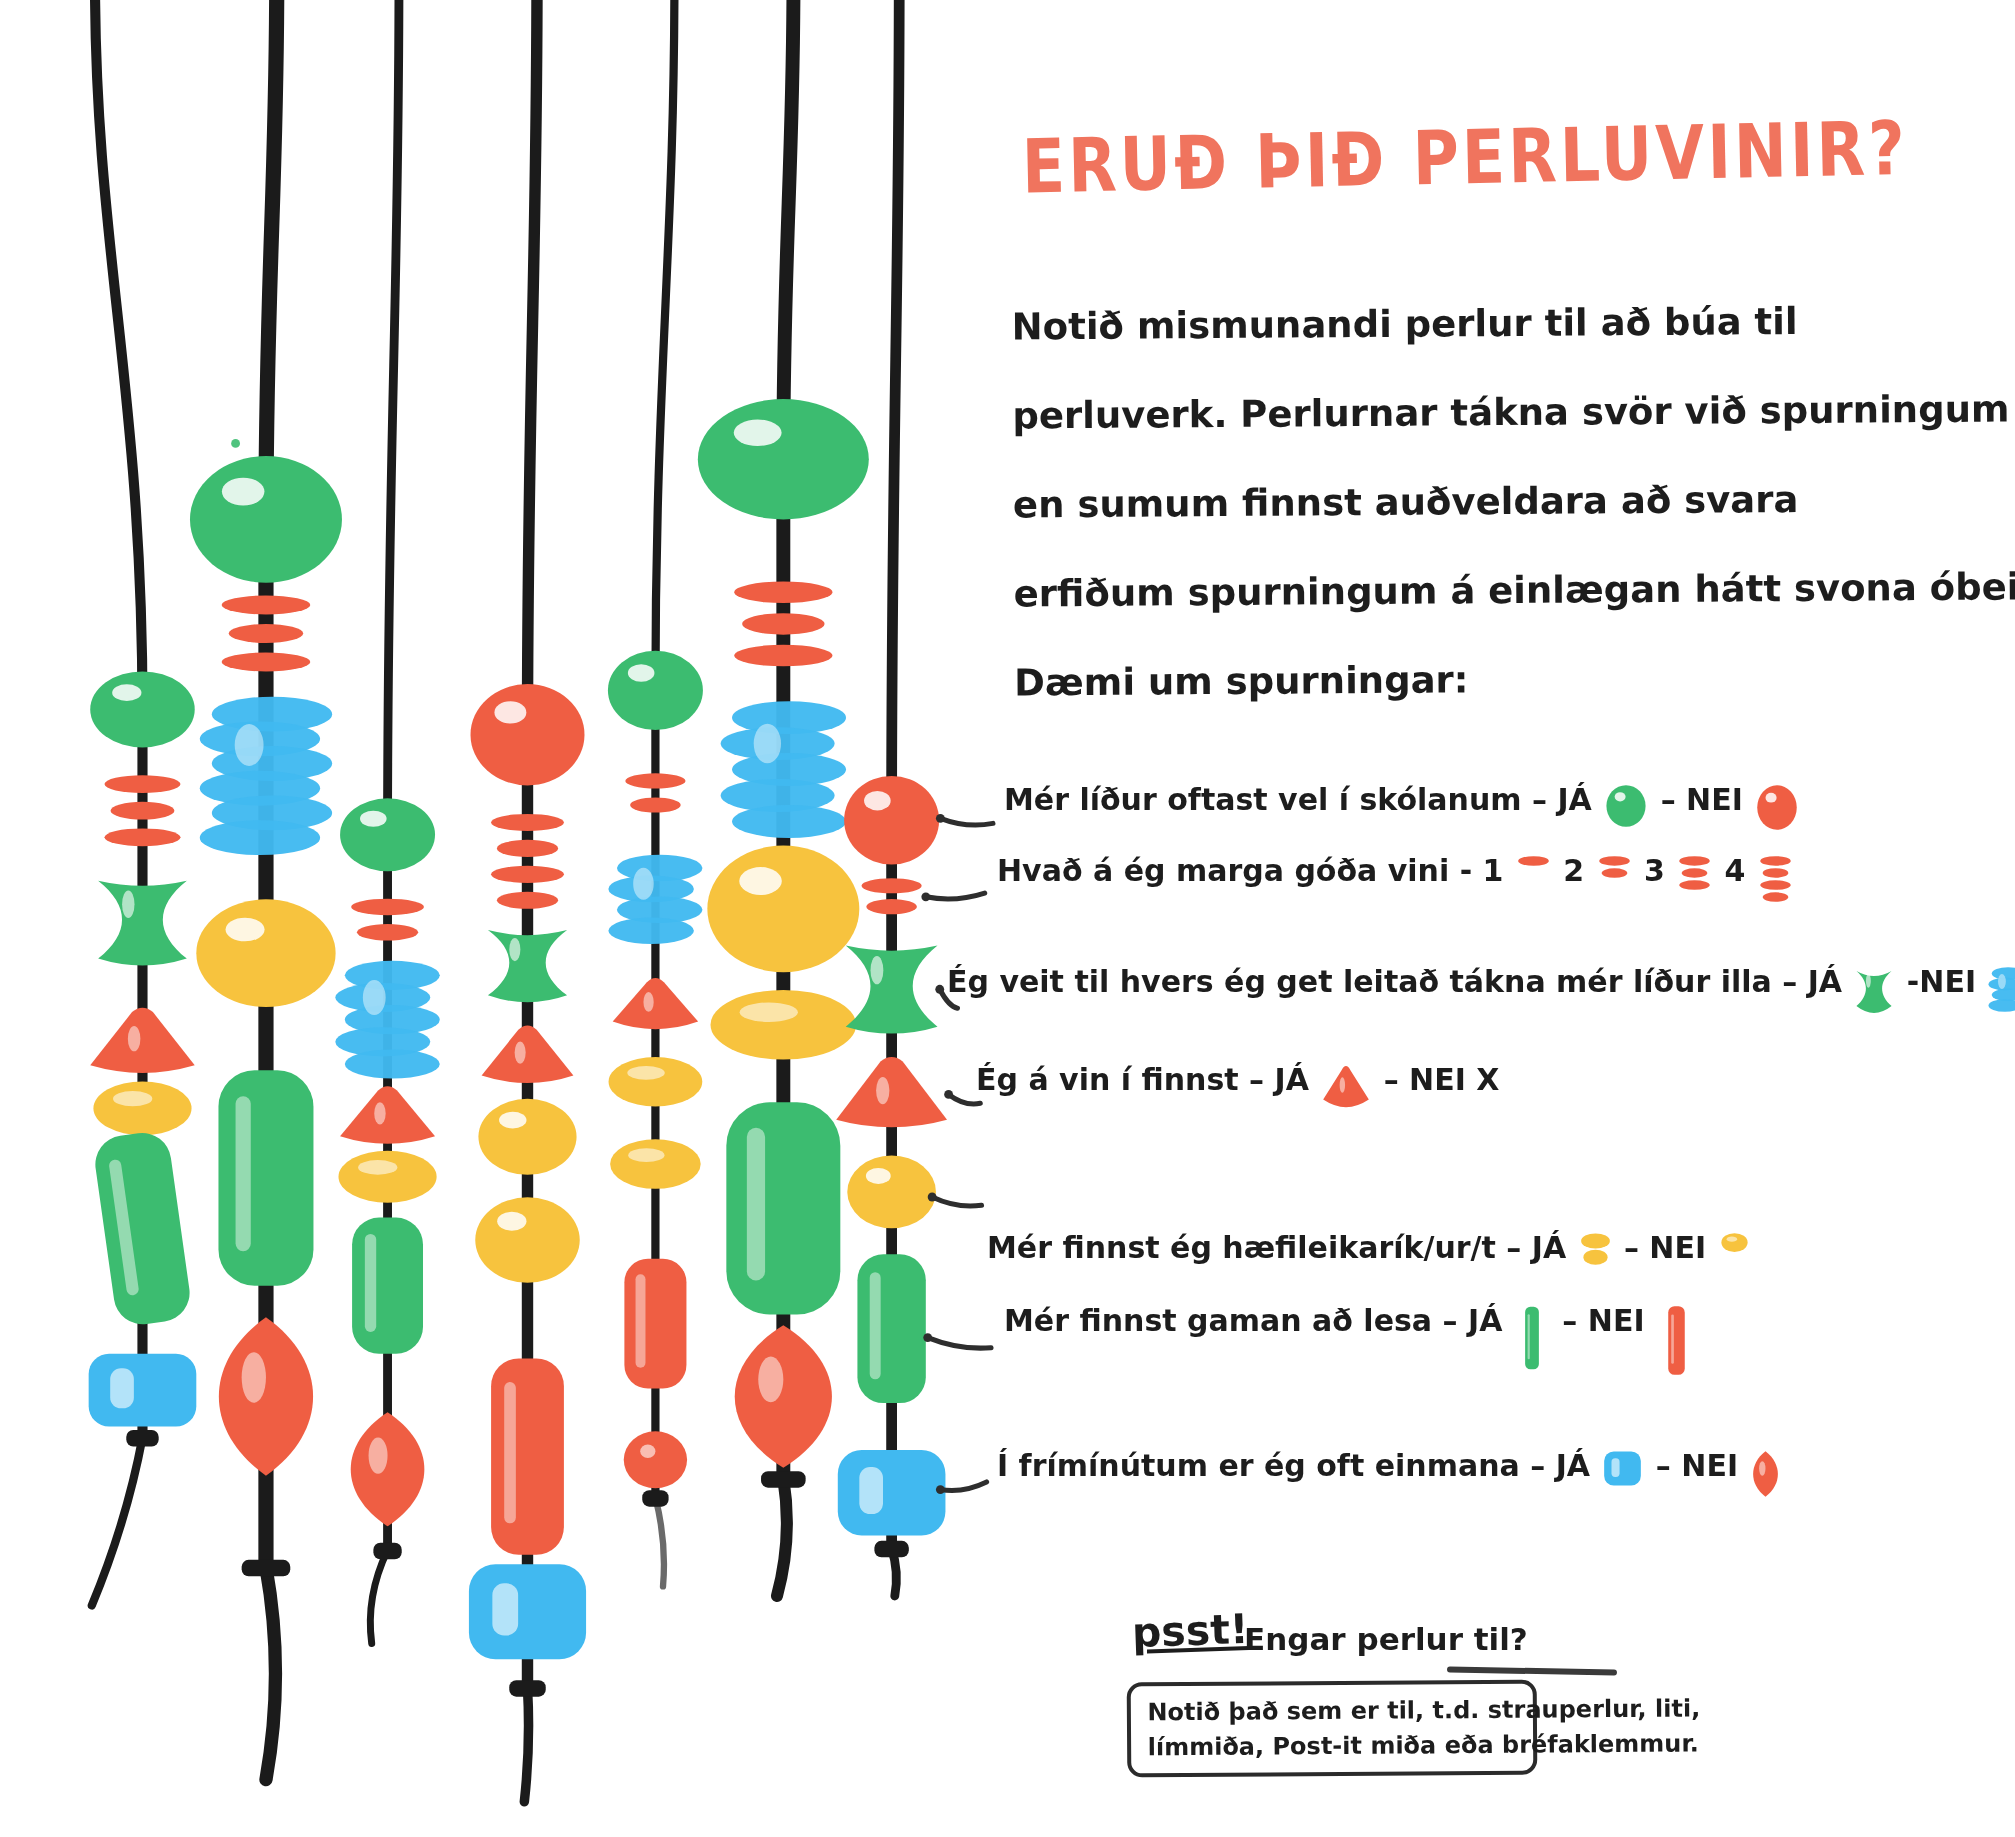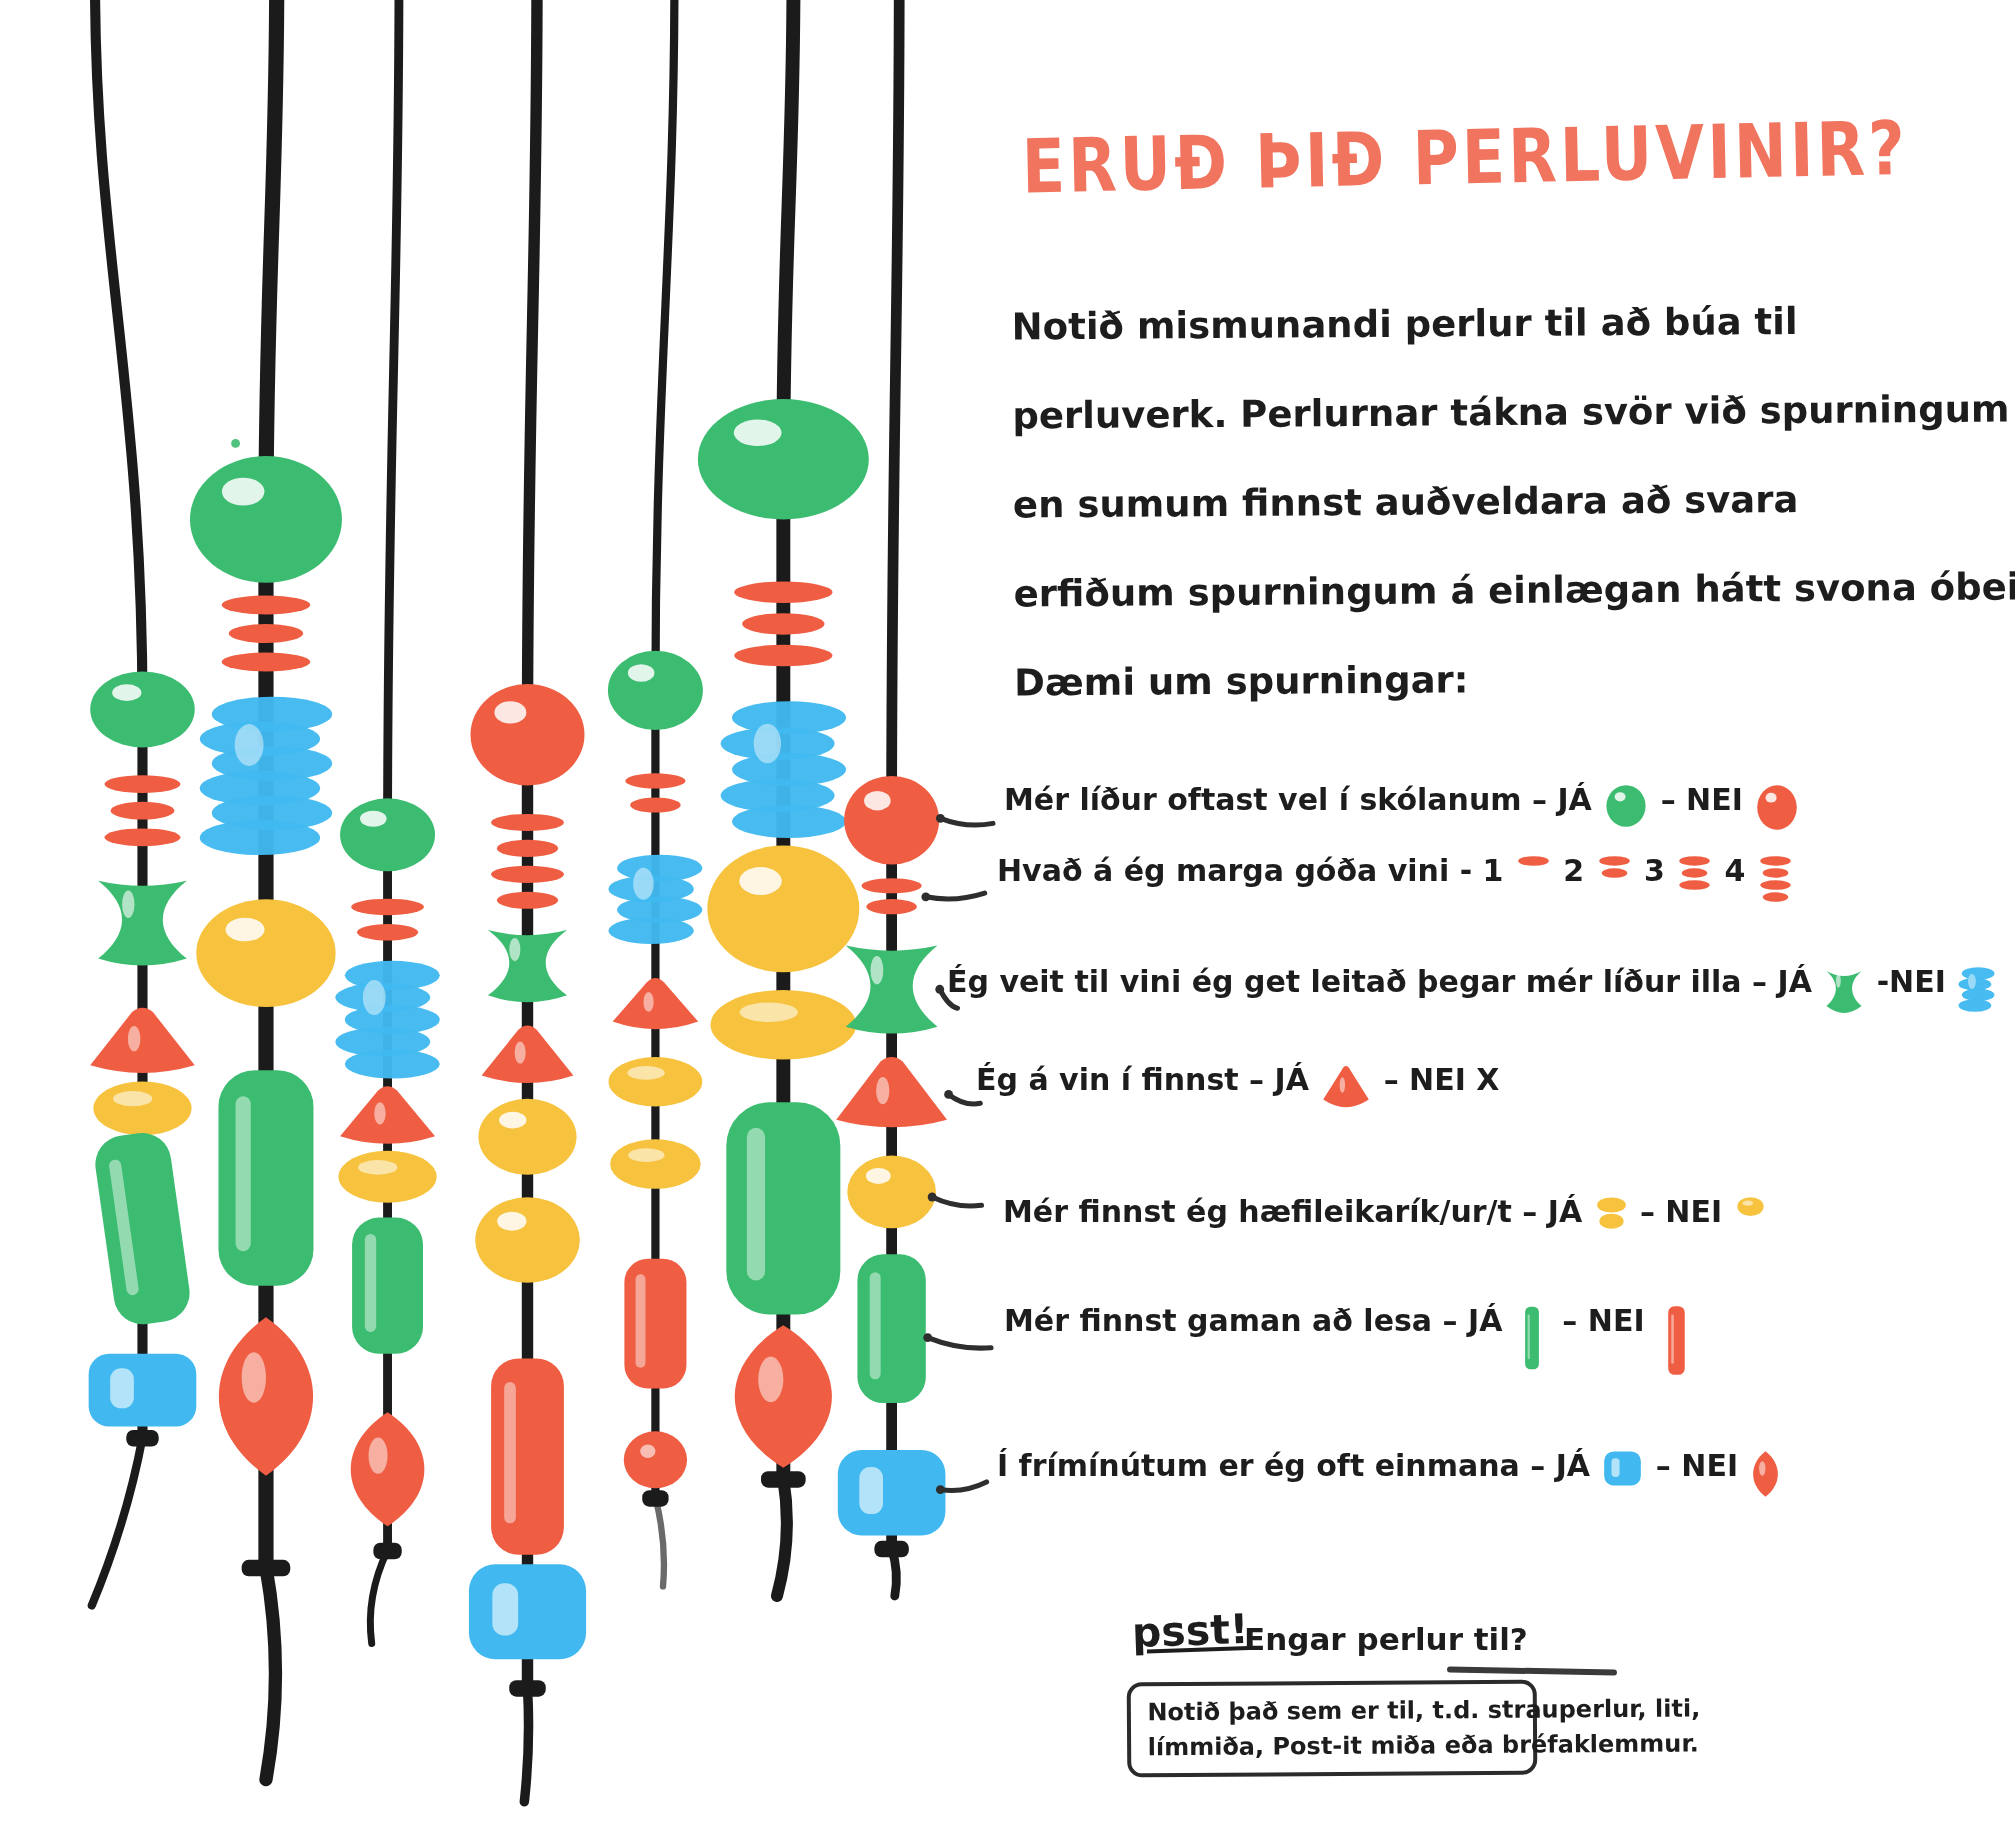--- a/index.html
+++ b/index.html
@@ -365,7 +365,7 @@
         </svg>
       </div>
       <div class="qrow" style="left: 947px; top: 964px;">
-        <span>Ég veit til vini ég get leitað þegar mér líður illa – JÁ</span>
+        <span>Ég veit til hvers ég get leitað tákna mér líður illa – JÁ</span>
         <svg width="42" height="49" viewBox="-33 -39 66 78">
           <g>
             <path d="M -28 -28 Q 0 -12 28 -28 C 7.840000000000001 -10.88 7.840000000000001 10.88 28 28 Q 0 50 -28 28 C -7.840000000000001 10.88 -7.840000000000001 -10.88 -28 -28 Z" fill="#3CBC70"></path>

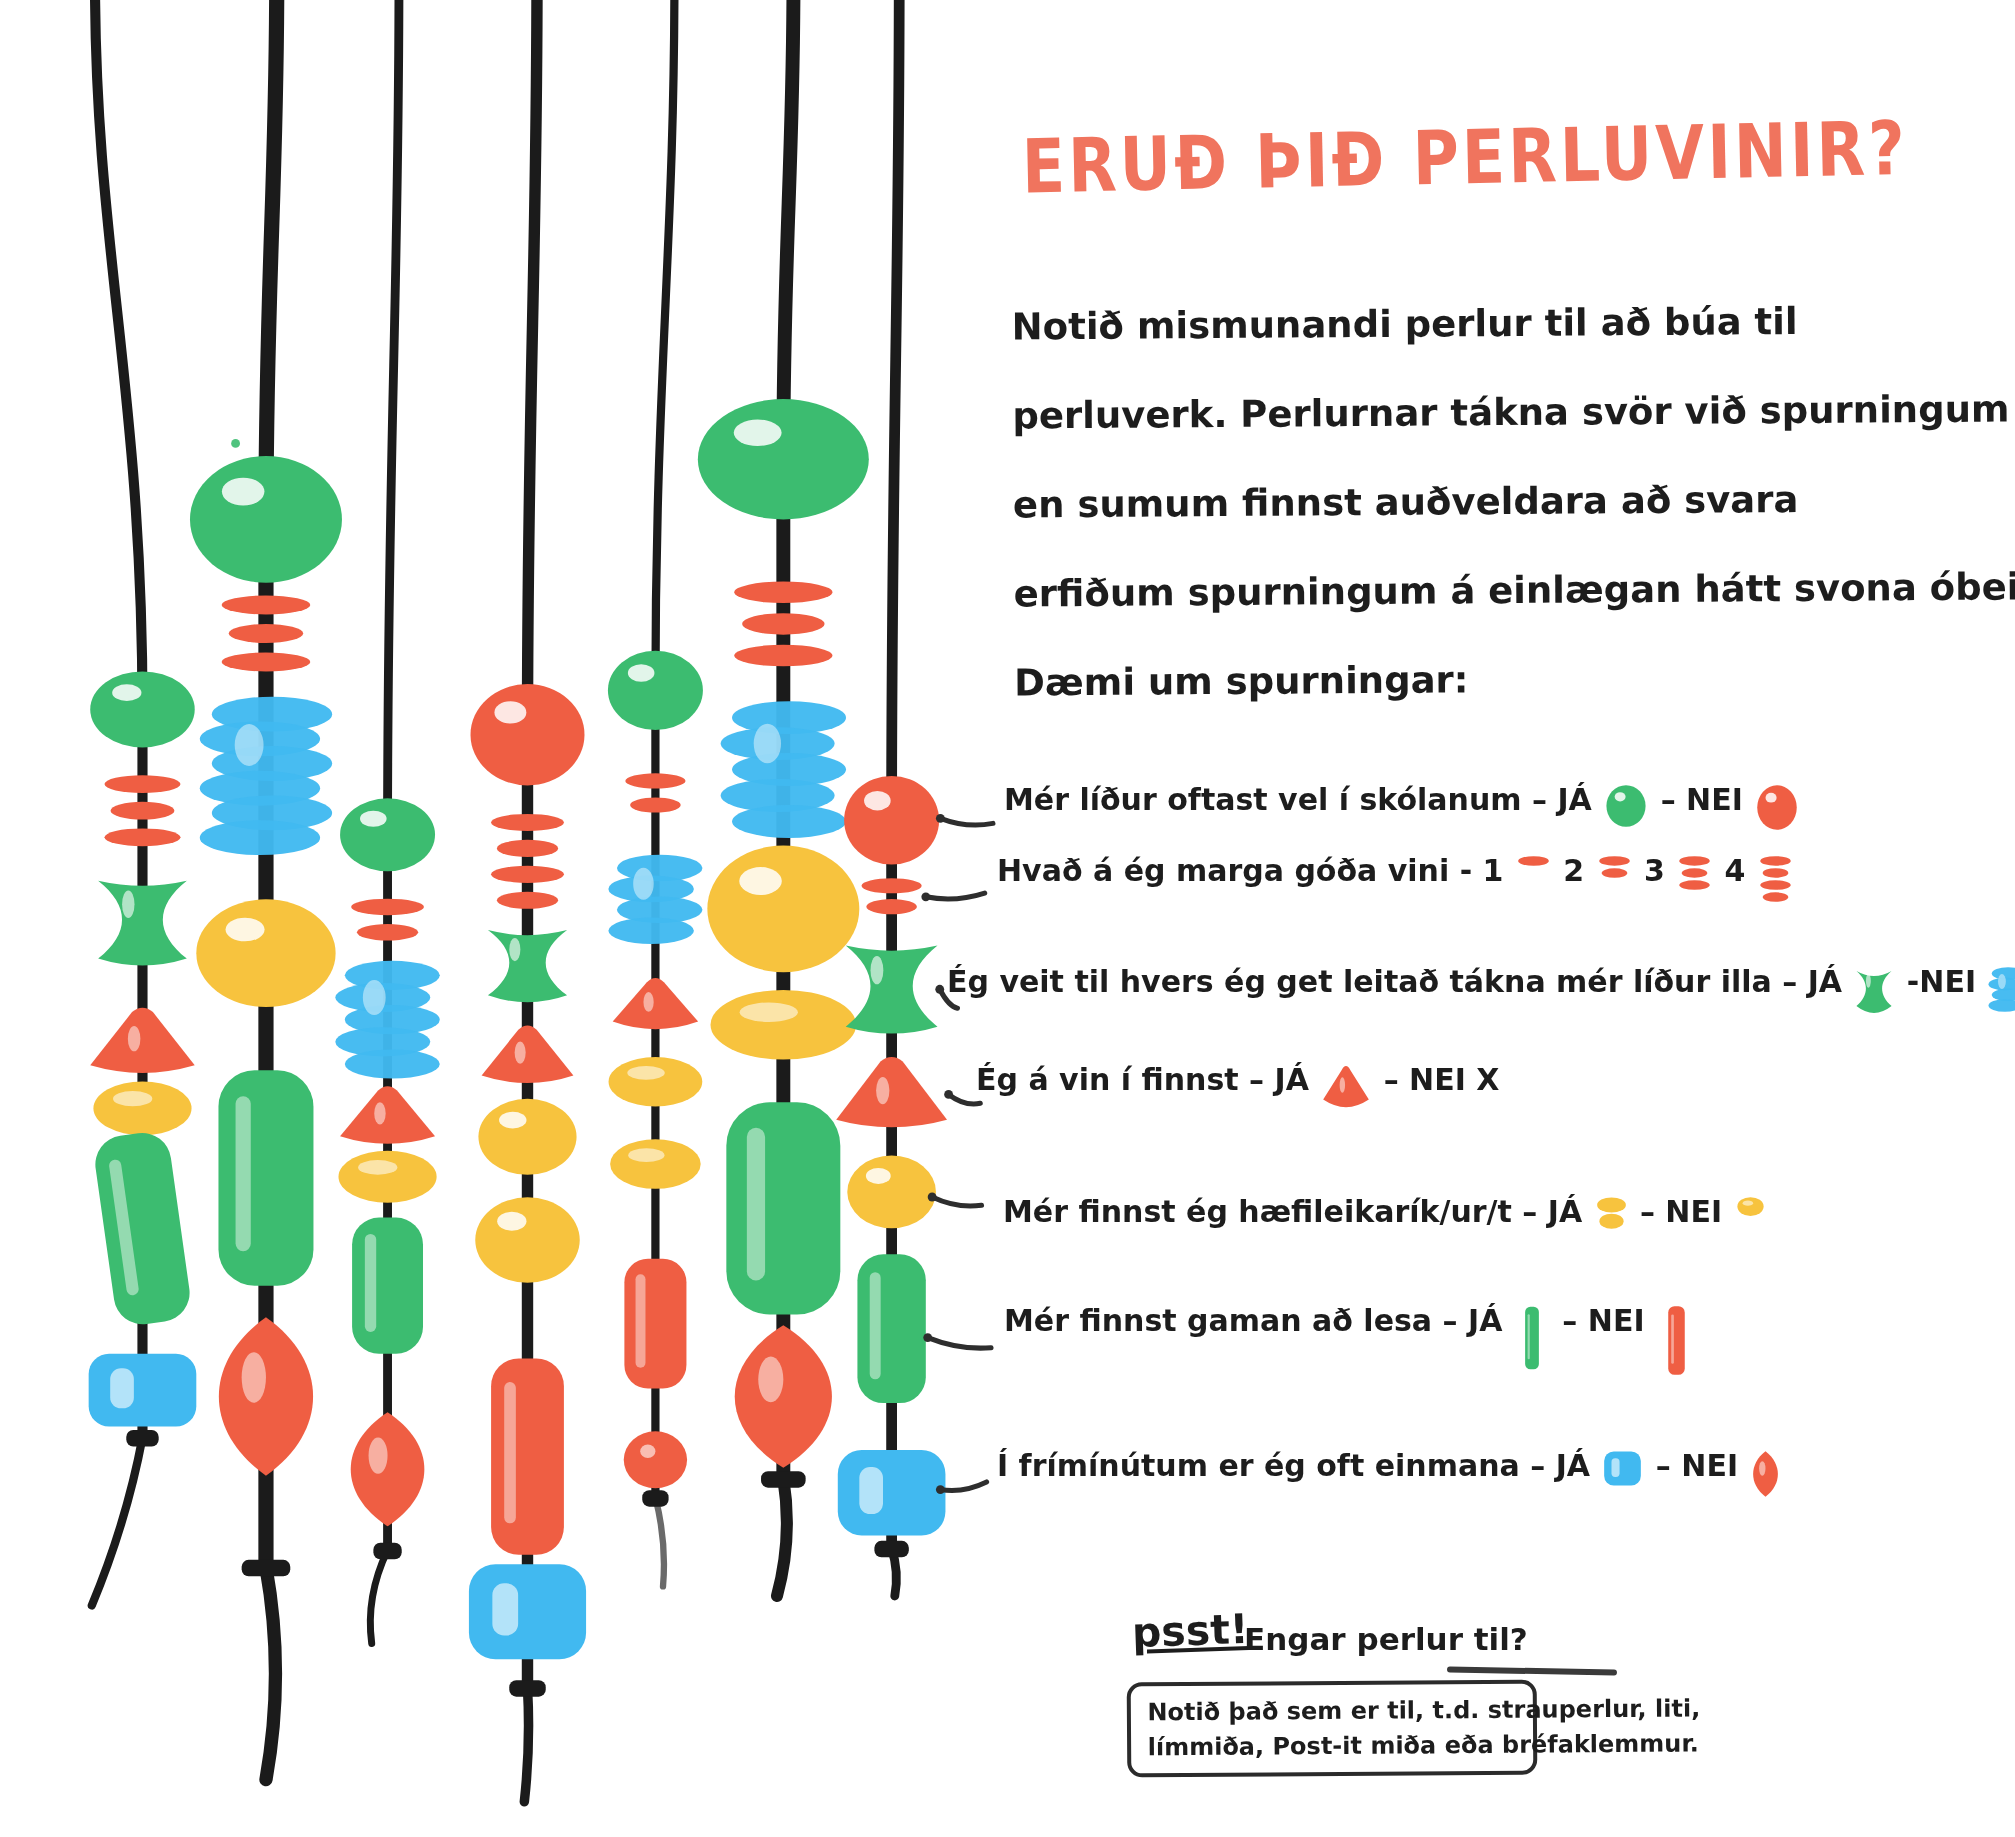--- a/index.html
+++ b/index.html
@@ -393,7 +393,7 @@
         </svg>
         <span>– NEI X</span>
       </div>
-      <div class="qrow" style="left: 987px; top: 1194px; margin-left: 16px;">
+      <div class="qrow" style="left: 987px; top: 1230px;">
         <span>Mér finnst ég hæfileikarík/ur/t  – JÁ</span>
         <svg width="35" height="38" viewBox="-28 -30 56 60">
           <g>

